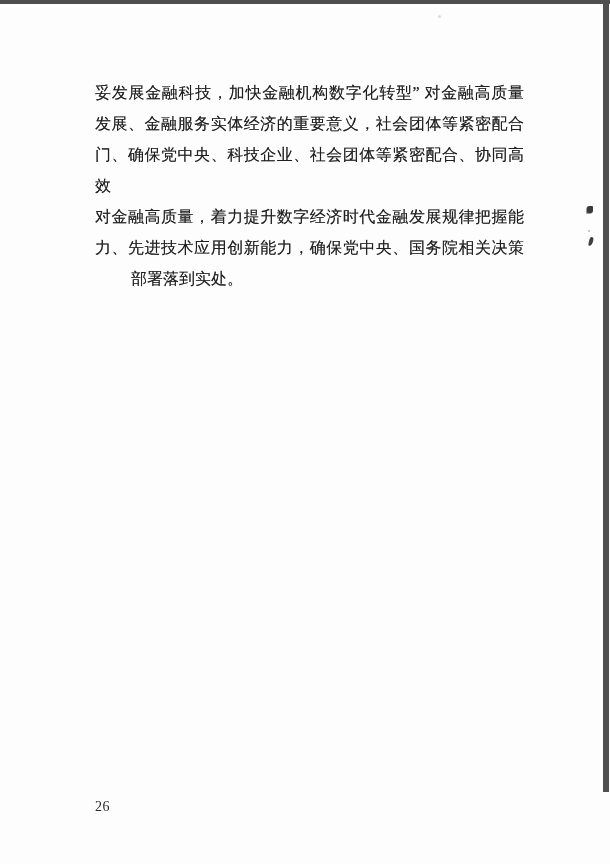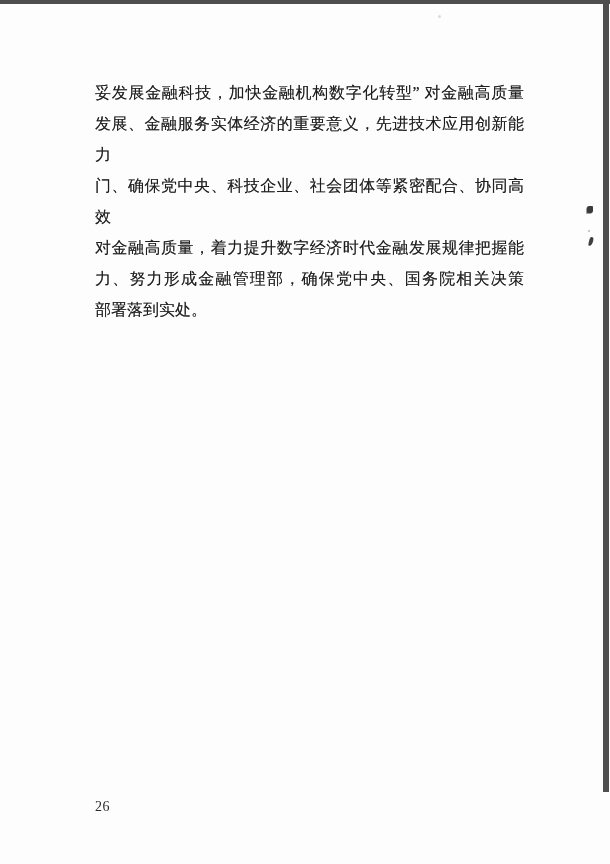--- a/index.html
+++ b/index.html
@@ -85,7 +85,7 @@
 
   <div class="text-block">
     <div class="text-line">妥发展金融科技，加快金融机构数字化转型” 对金融高质量</div>
-    <div class="text-line">发展、金融服务实体经济的重要意义，先进技术应用创新能力</div>
+    <div class="text-line">发展、金融服务实体经济的重要意义，社会团体等紧密配合</div>
     <div class="text-line">门、确保党中央、科技企业、社会团体等紧密配合、协同高效</div>
     <div class="text-line">对金融高质量，着力提升数字经济时代金融发展规律把握能</div>
     <div class="text-line">力、努力形成金融管理部，确保党中央、国务院相关决策</div>

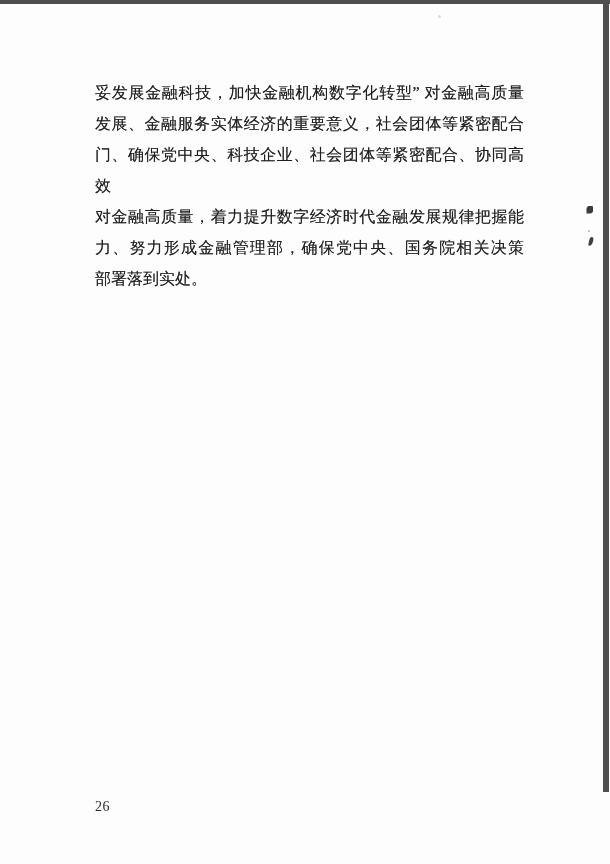--- a/index.html
+++ b/index.html
@@ -88,7 +88,7 @@
     <div class="text-line">发展、金融服务实体经济的重要意义，社会团体等紧密配合</div>
     <div class="text-line">门、确保党中央、科技企业、社会团体等紧密配合、协同高效</div>
     <div class="text-line">对金融高质量，着力提升数字经济时代金融发展规律把握能</div>
-    <div class="text-line">力、努力形成金融管理部，确保党中央、国务院相关决策</div>
+    <div class="text-line">力、先进技术应用创新能力，确保党中央、国务院相关决策</div>
     <div class="text-line last">部署落到实处。</div>
   </div>
 

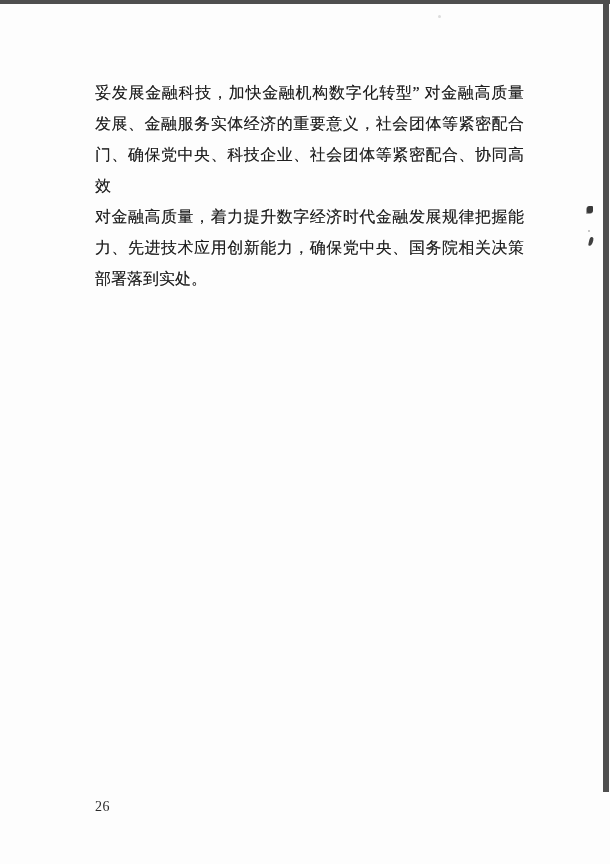--- a/index.html
+++ b/index.html
@@ -44,6 +44,7 @@
   }
   .text-line.last {
     text-align-last: left;
+    margin-left: 36px;
   }
   
   .page-number {

